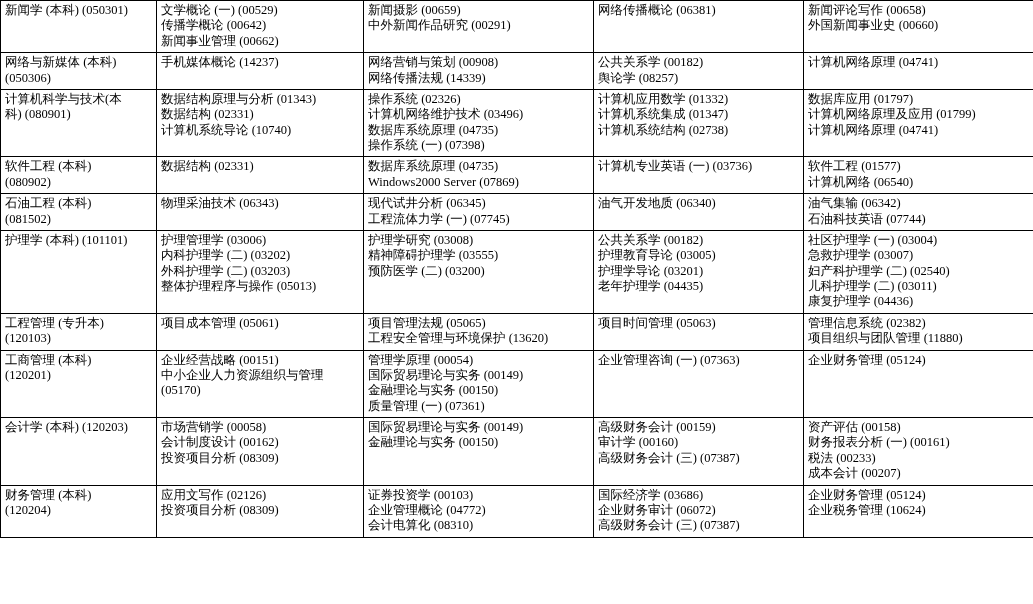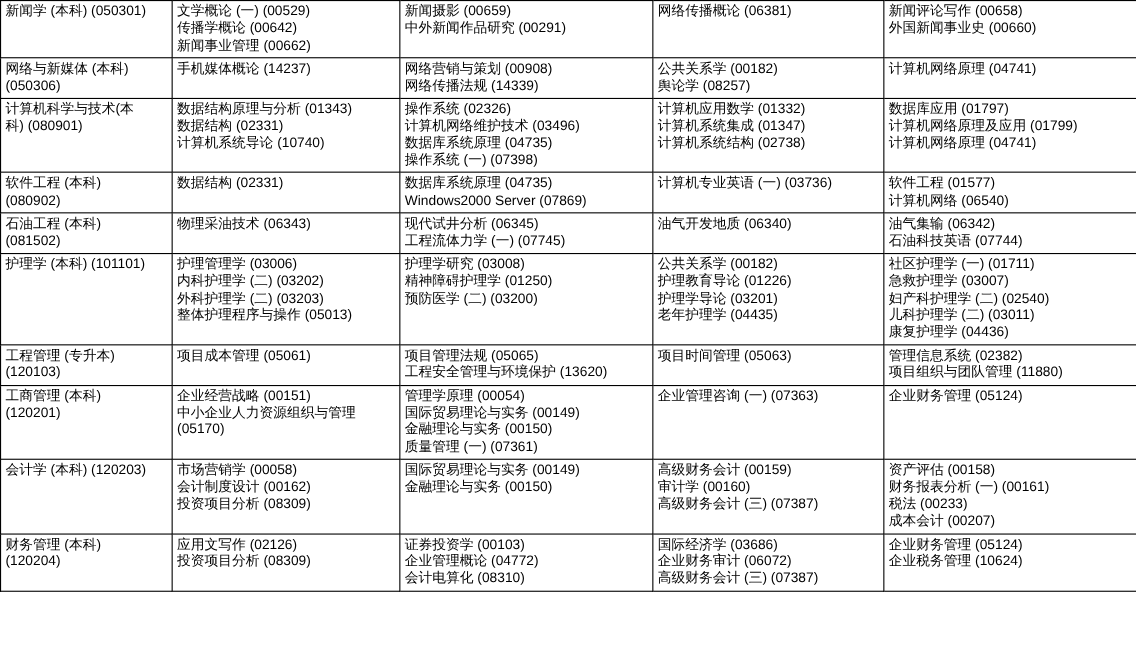--- a/index.html
+++ b/index.html
@@ -17,6 +17,7 @@
     height: 604px;
     overflow: hidden;
     position: relative;
+    font-family: Liberation Serif, serif;
   }
   table.course-table {
     border-collapse: collapse;

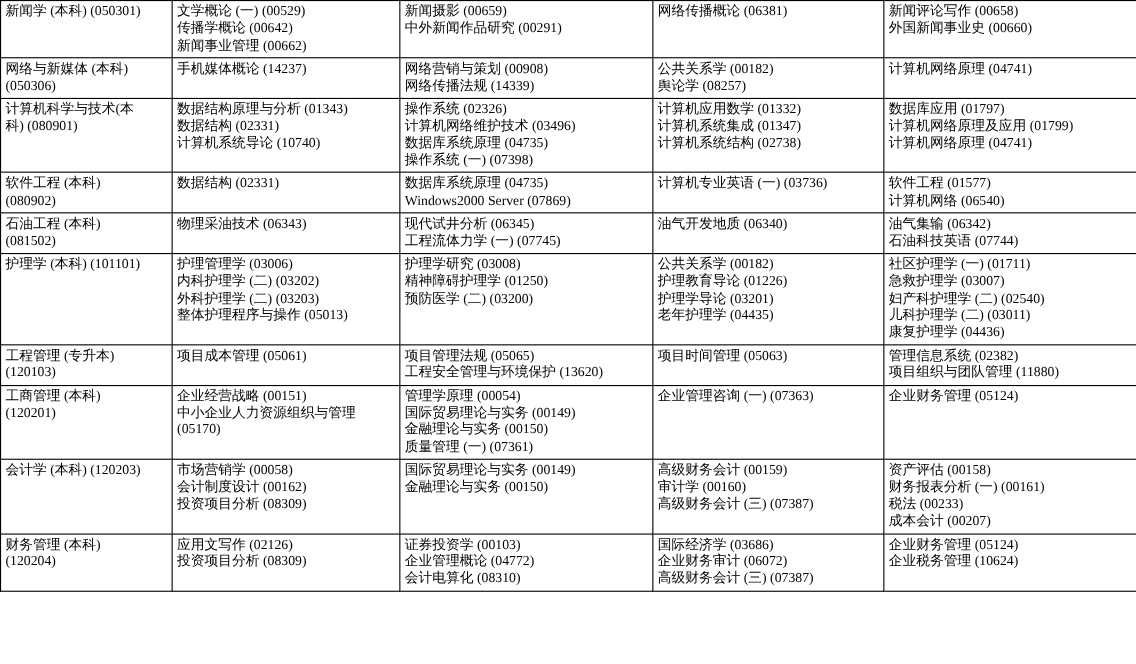--- a/index.html
+++ b/index.html
@@ -185,7 +185,7 @@
             <span class="cell-line">老年护理学 (04435)</span>
           </td>
           <td>
-            <span class="cell-line">社区护理学 (一) (01711)</span>
+            <span class="cell-line">社区护理学 (一) (03004)</span>
             <span class="cell-line">急救护理学 (03007)</span>
             <span class="cell-line">妇产科护理学 (二) (02540)</span>
             <span class="cell-line">儿科护理学 (二) (03011)</span>

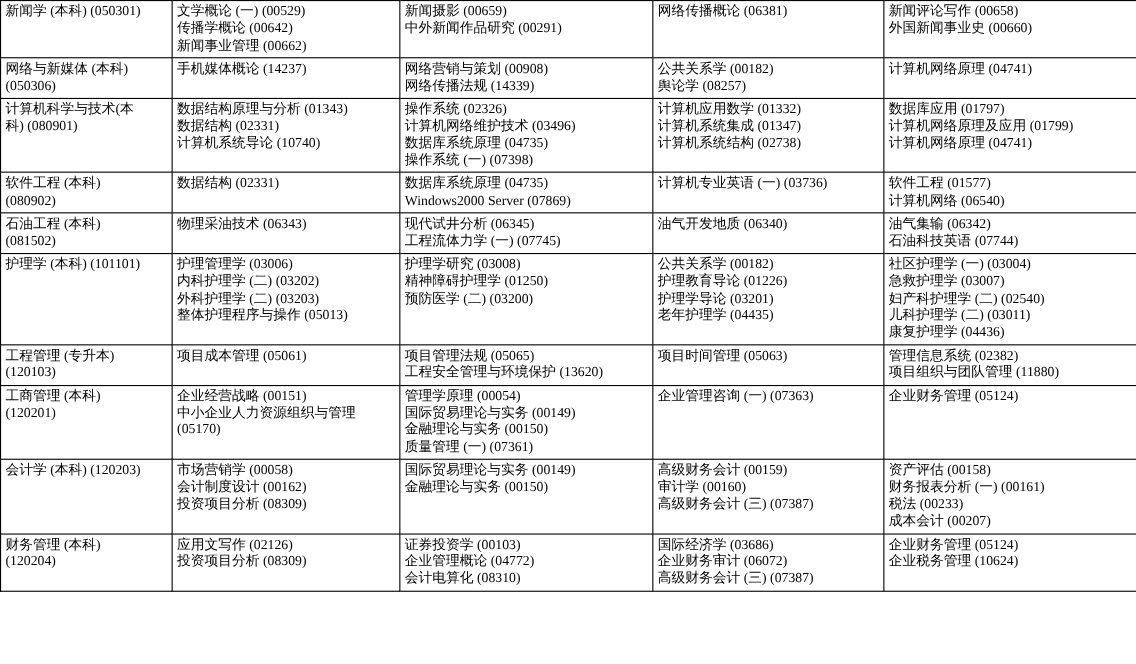--- a/index.html
+++ b/index.html
@@ -175,7 +175,7 @@
           </td>
           <td>
             <span class="cell-line">护理学研究 (03008)</span>
-            <span class="cell-line">精神障碍护理学 (01250)</span>
+            <span class="cell-line">精神障碍护理学 (03555)</span>
             <span class="cell-line">预防医学 (二) (03200)</span>
           </td>
           <td>

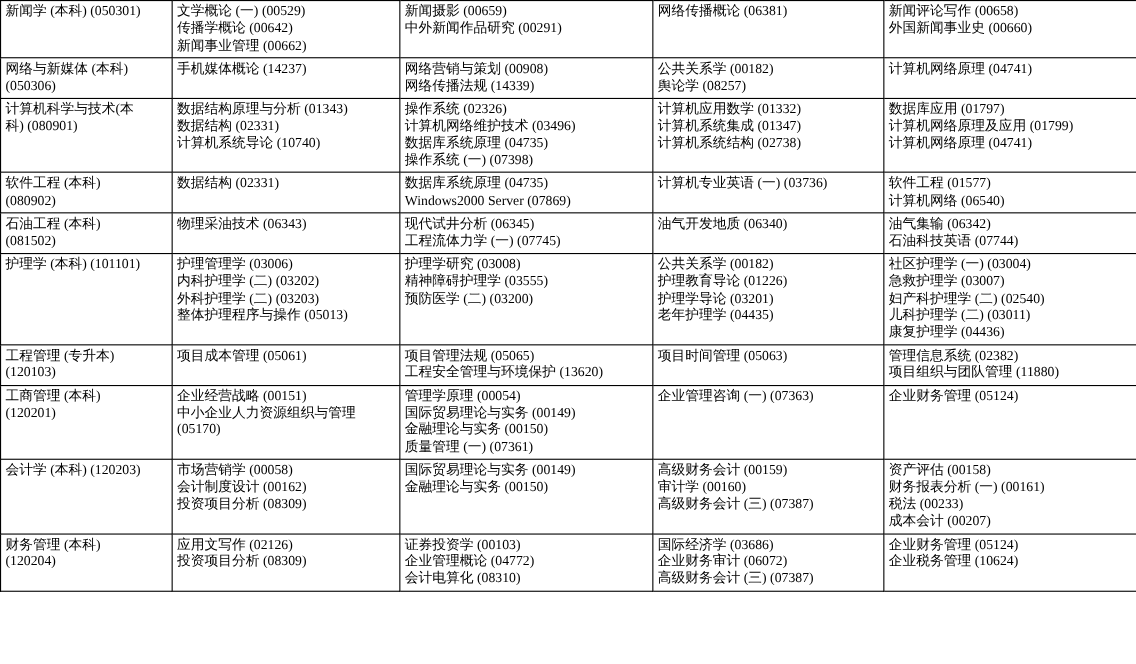--- a/index.html
+++ b/index.html
@@ -180,7 +180,7 @@
           </td>
           <td>
             <span class="cell-line">公共关系学 (00182)</span>
-            <span class="cell-line">护理教育导论 (01226)</span>
+            <span class="cell-line">护理教育导论 (03005)</span>
             <span class="cell-line">护理学导论 (03201)</span>
             <span class="cell-line">老年护理学 (04435)</span>
           </td>

